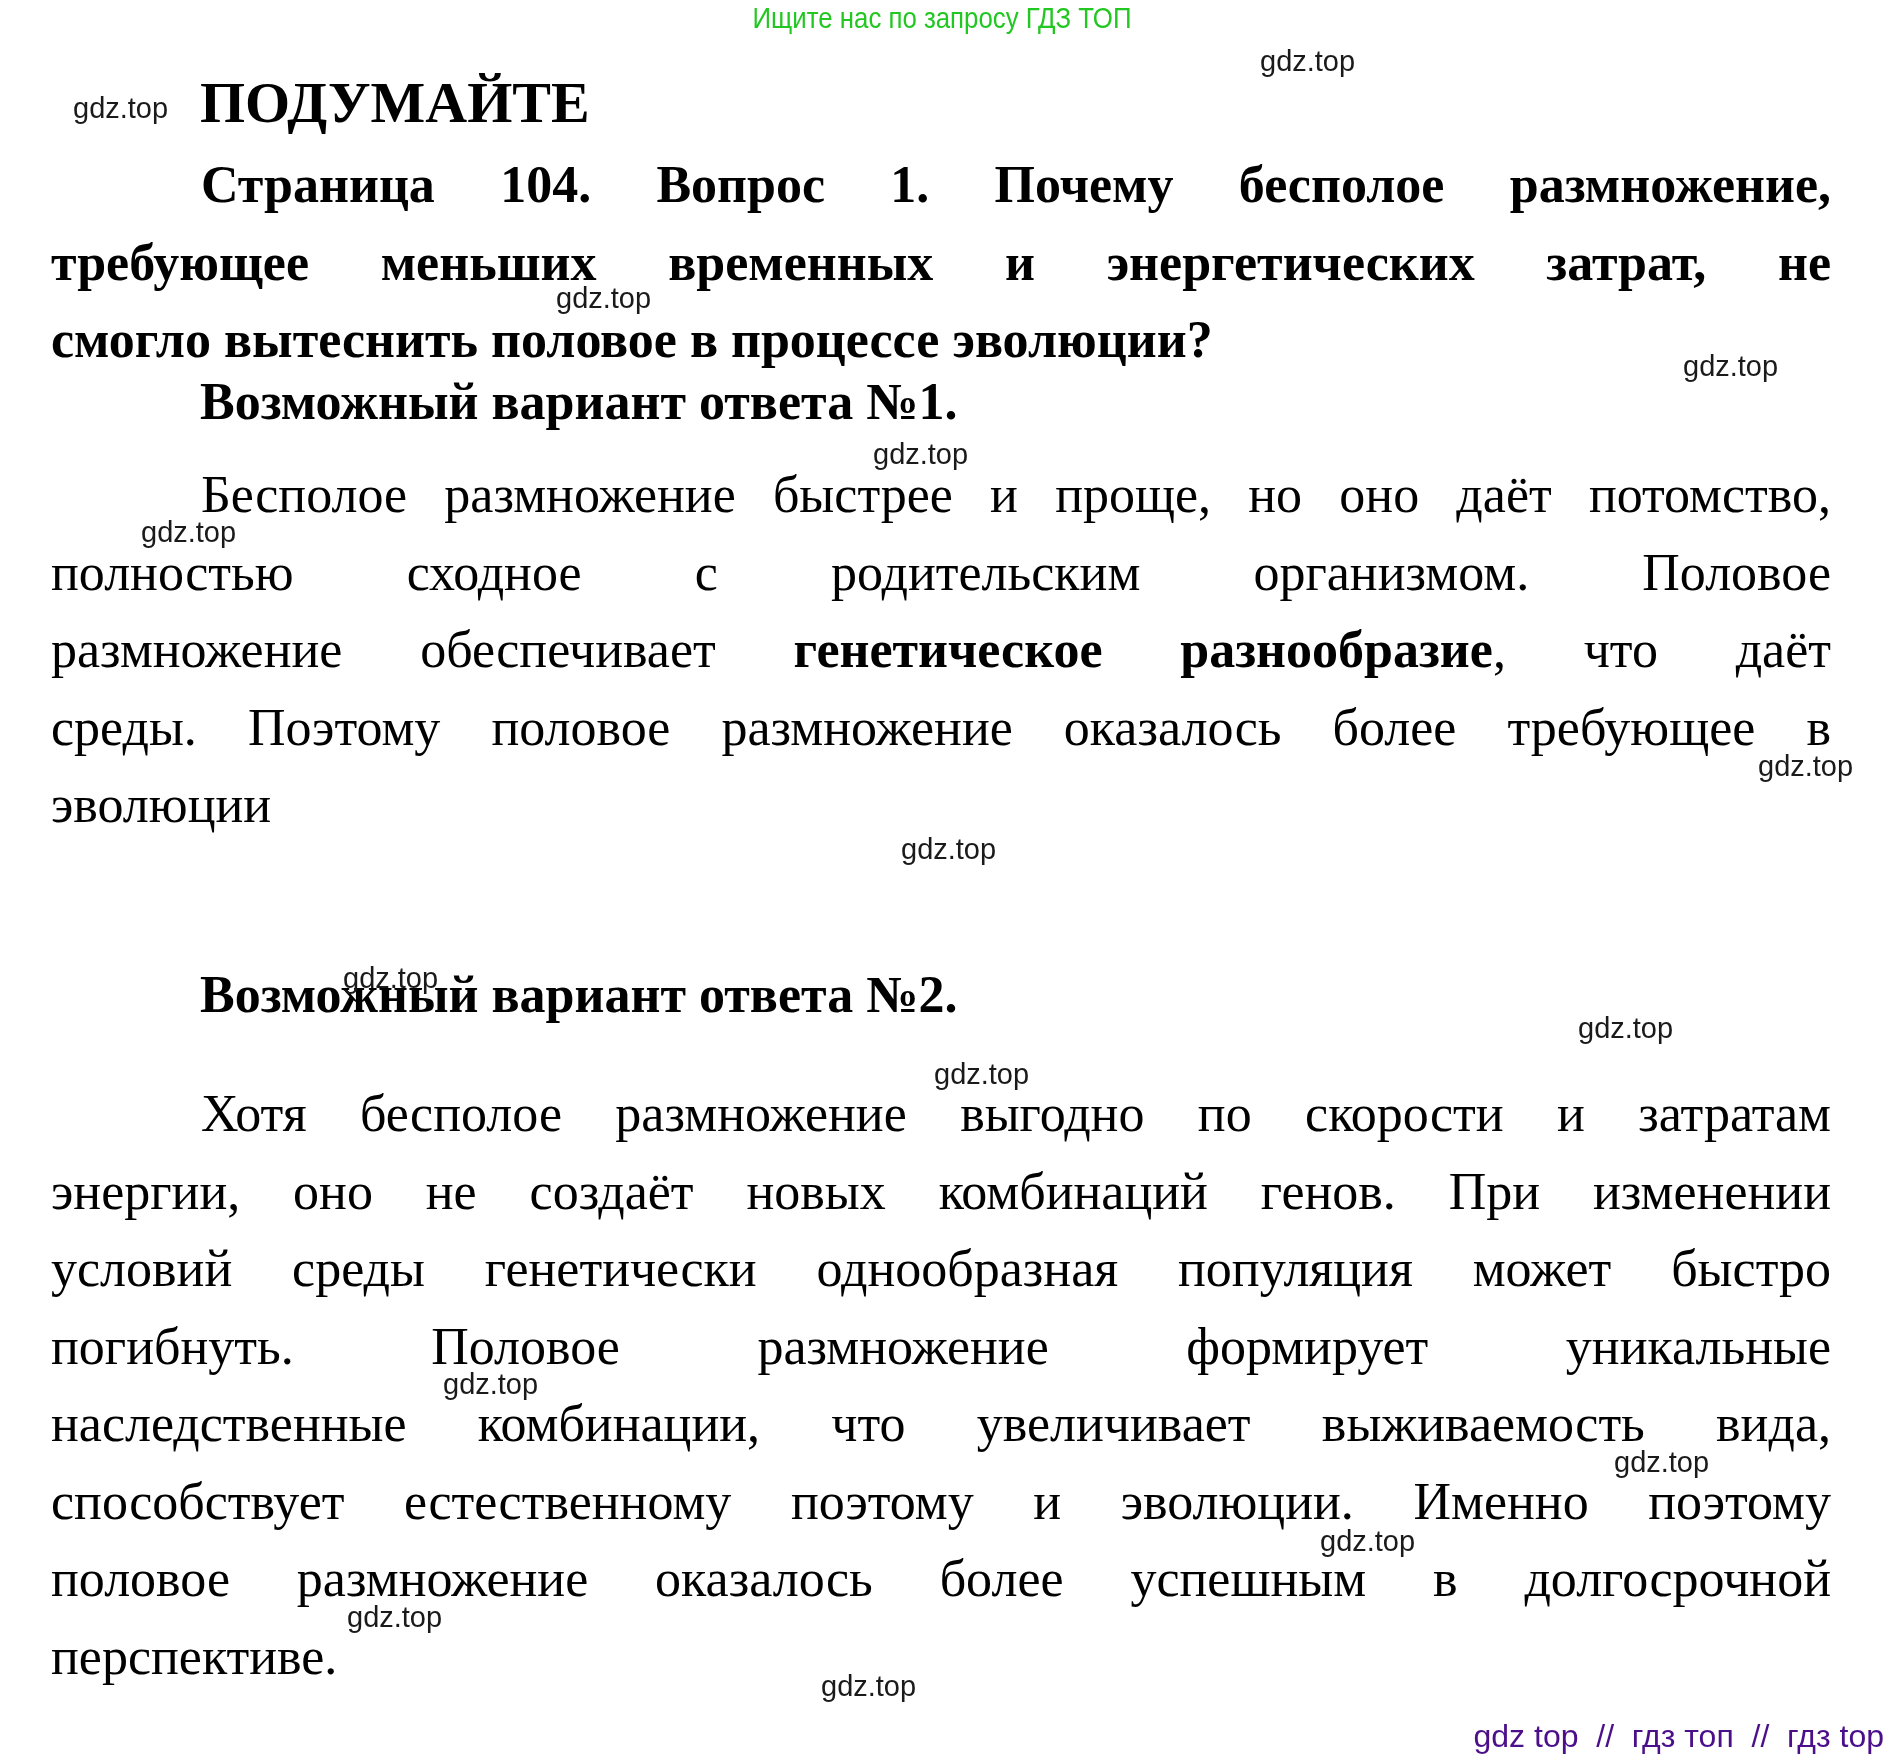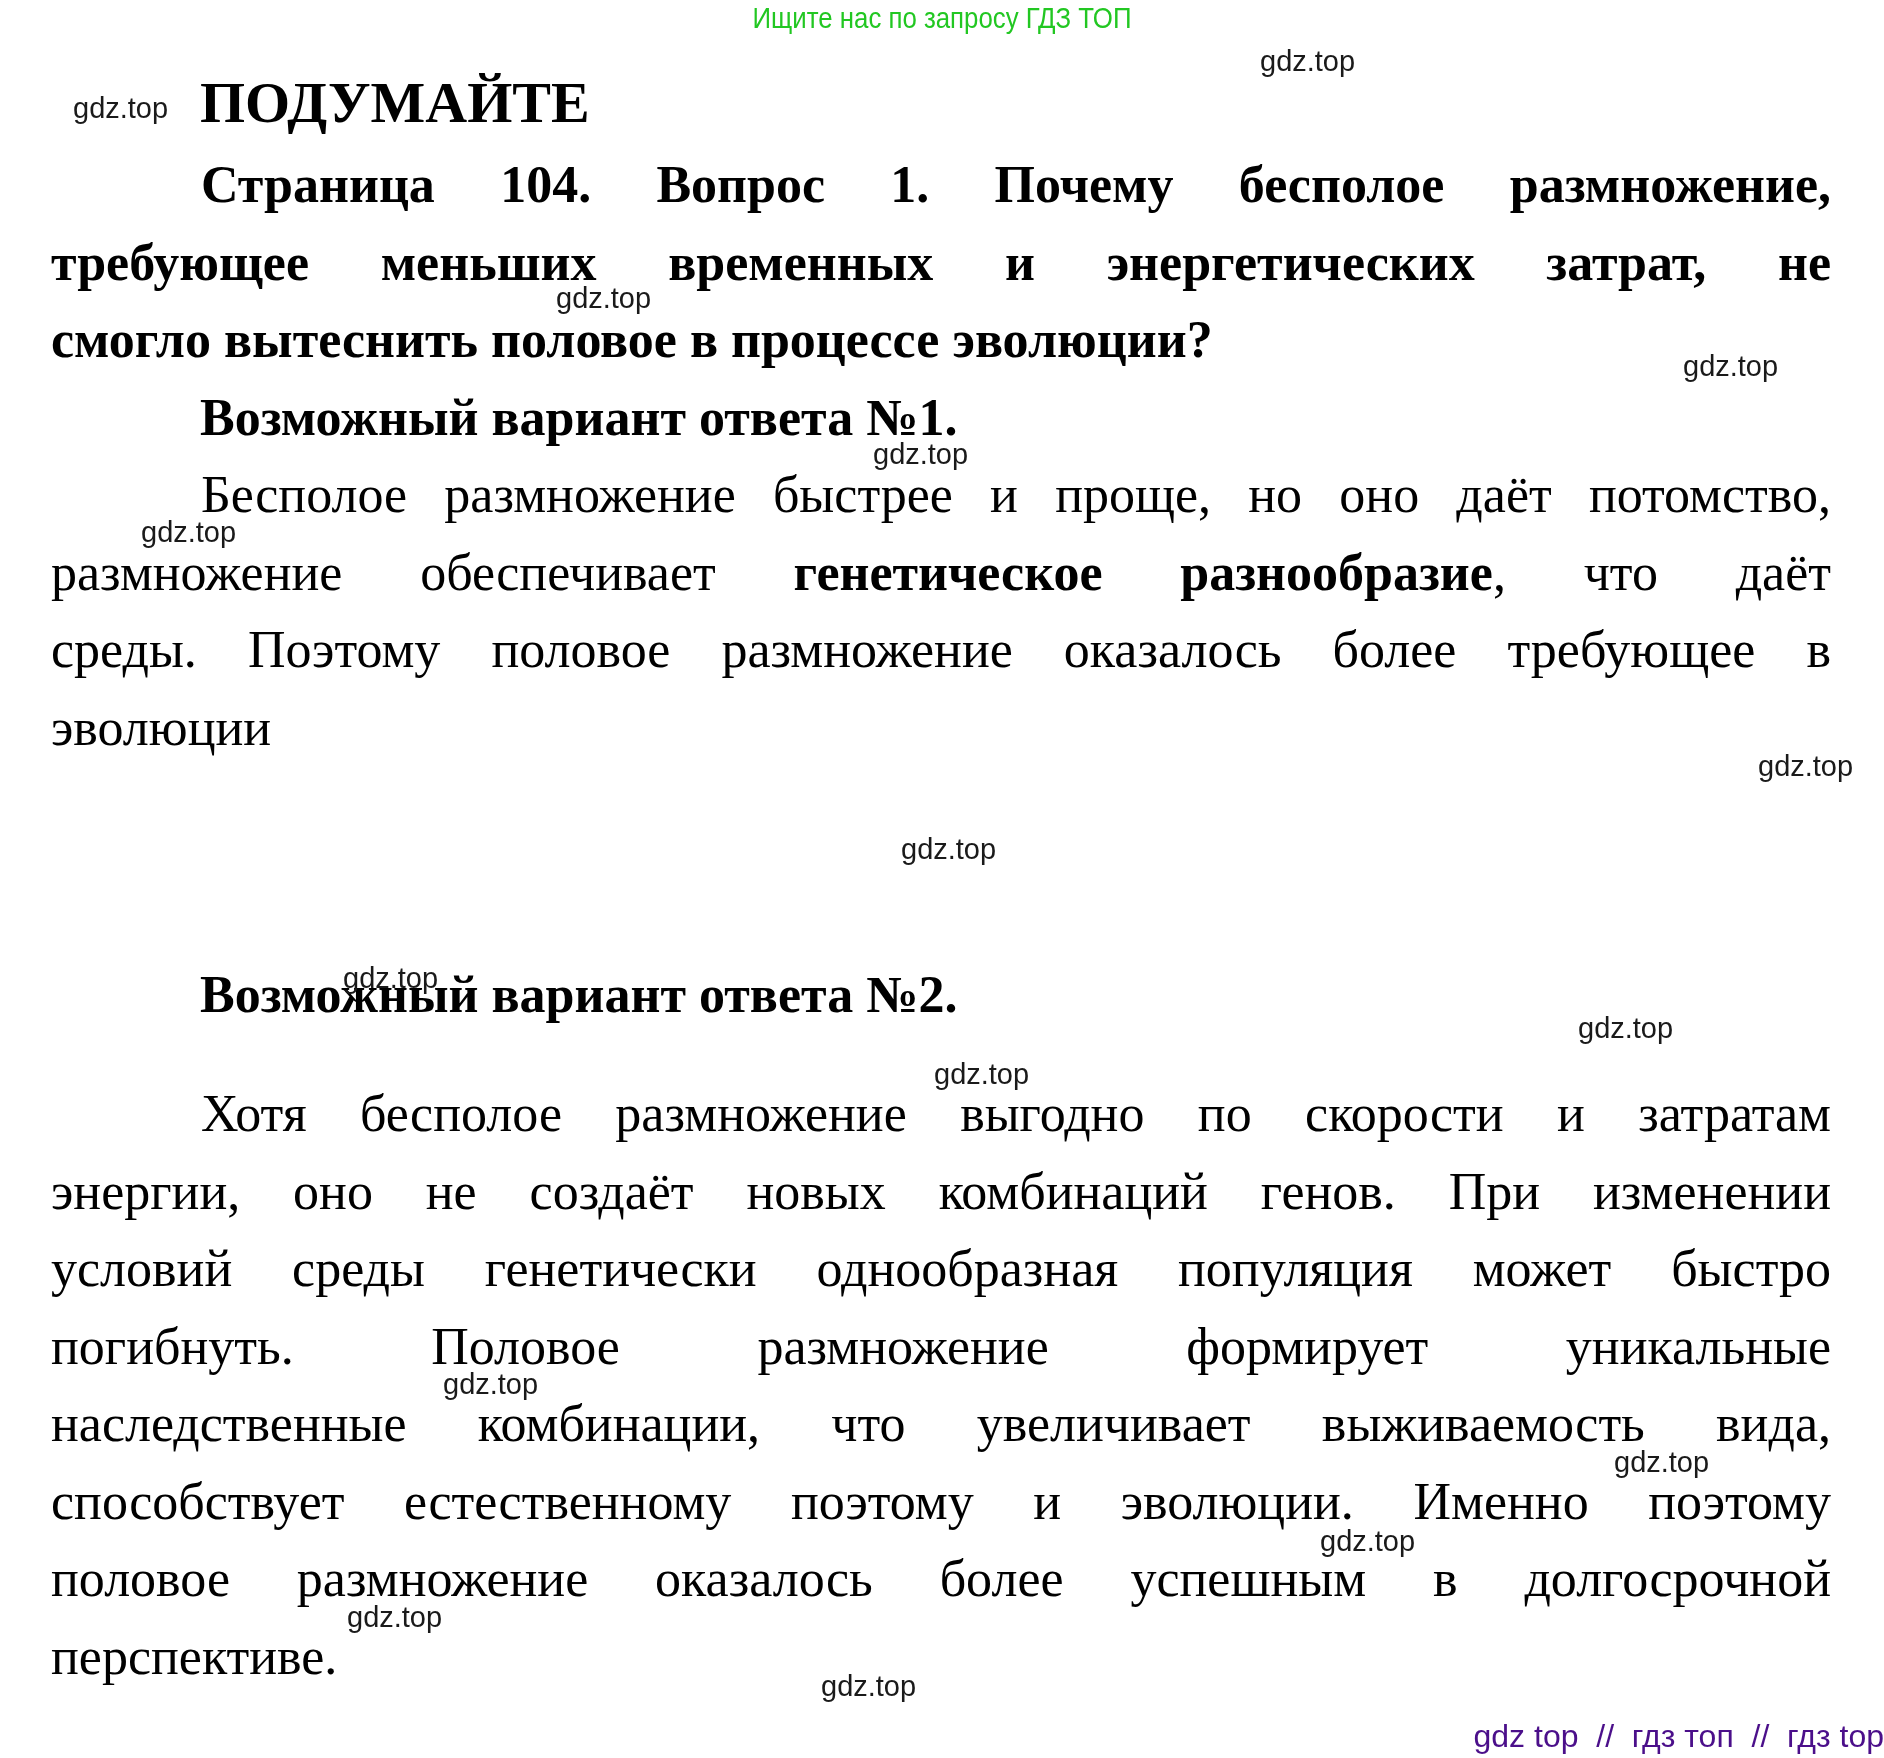--- a/index.html
+++ b/index.html
@@ -51,7 +51,7 @@
   <span class="line last">смогло вытеснить половое в процессе эволюции?</span>
 </div>
 
-<div class="answer-heading serif" style="top:383px;">Возможный вариант ответа №1.</div>
+<div class="answer-heading serif" style="top:367px;">Возможный вариант ответа №1.</div>
 
 <div class="block serif" style="top:456px;">
   <span class="line first">Бесполое размножение быстрее и проще, но оно даёт потомство,</span>

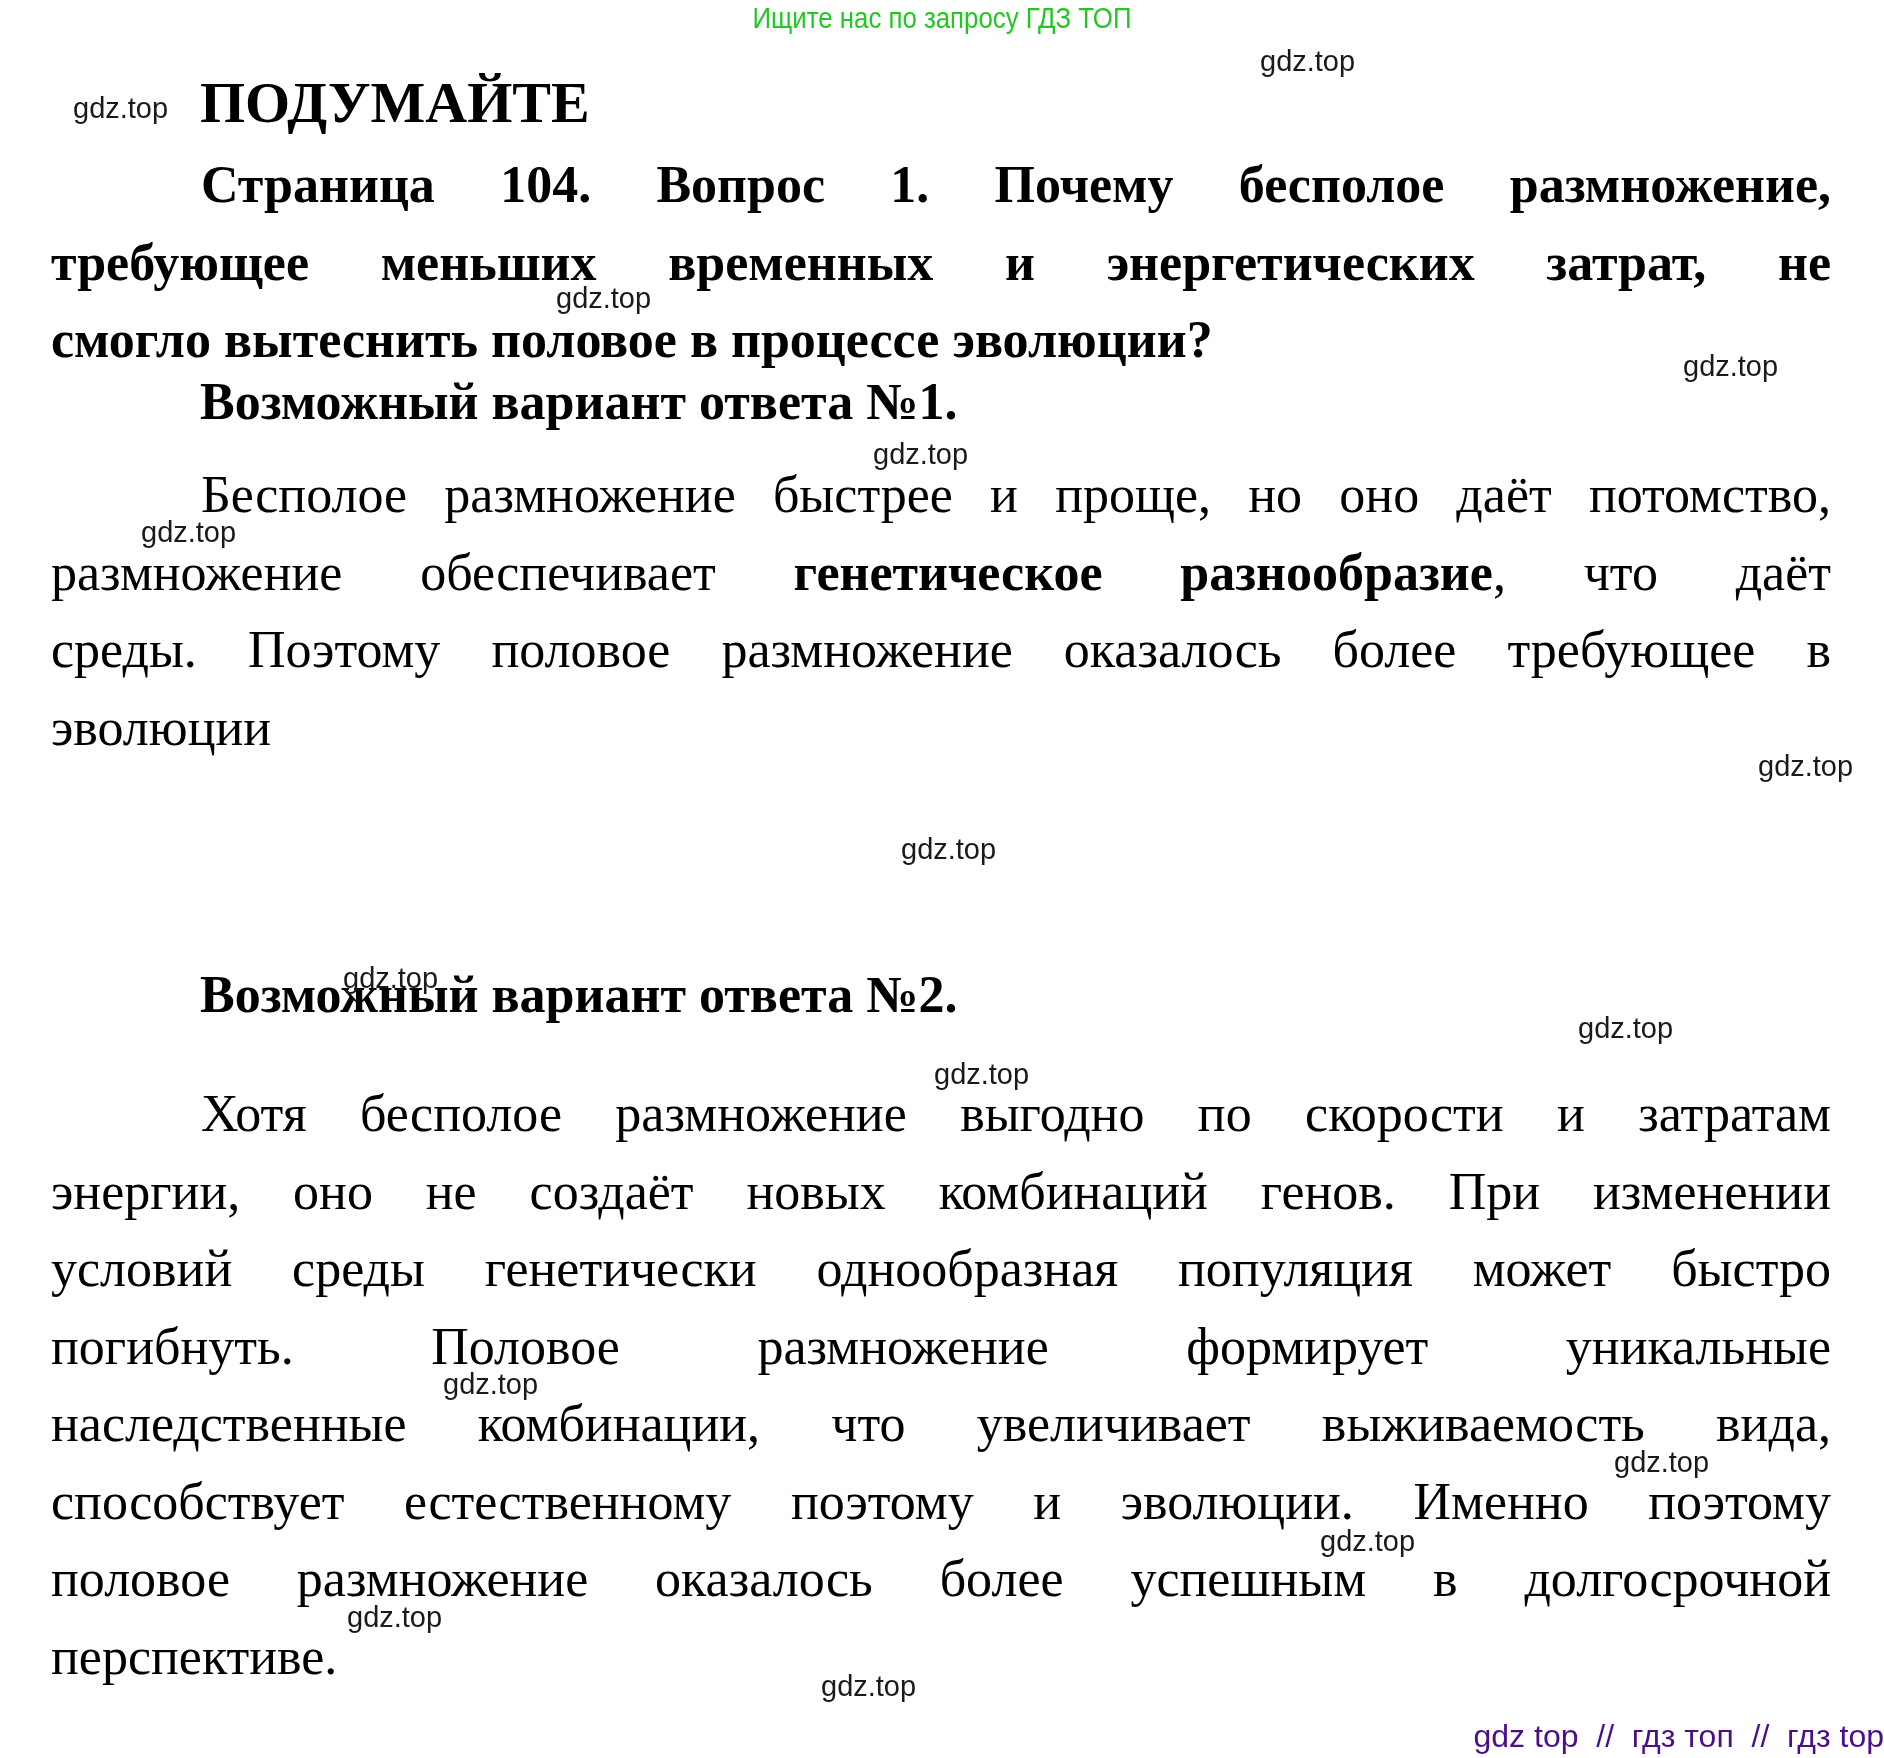--- a/index.html
+++ b/index.html
@@ -55,6 +55,7 @@
 
 <div class="block serif" style="top:456px;">
   <span class="line first">Бесполое размножение быстрее и проще, но оно даёт потомство,</span>
+  <span class="line">полностью сходное с родительским организмом. Половое</span>
   <span class="line"><span>размножение обеспечивает </span><b class="inline-bold">генетическое разнообразие</b><span>, что даёт</span></span>
   <span class="line">среды. Поэтому половое размножение оказалось более требующее в</span>
   <span class="line last">эволюции</span>

